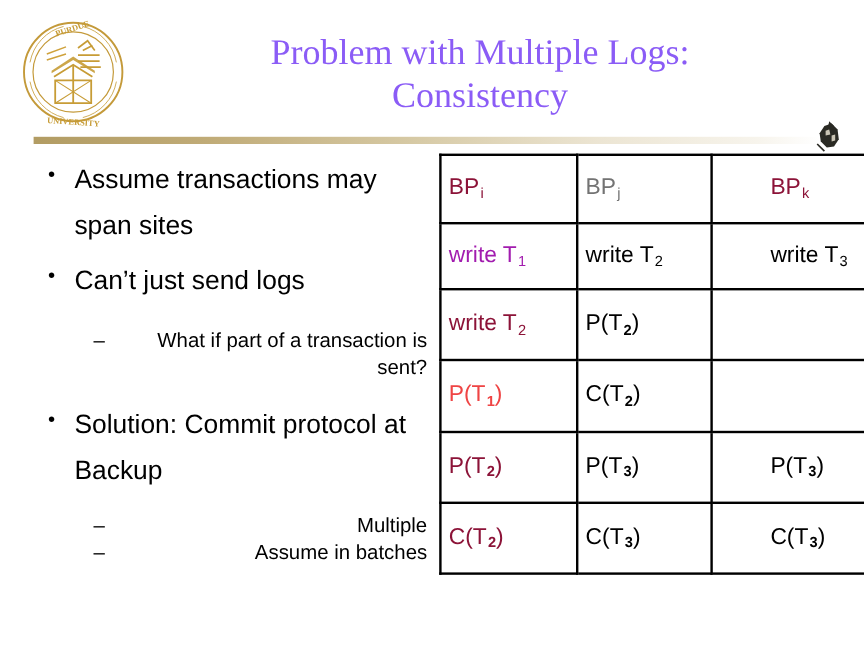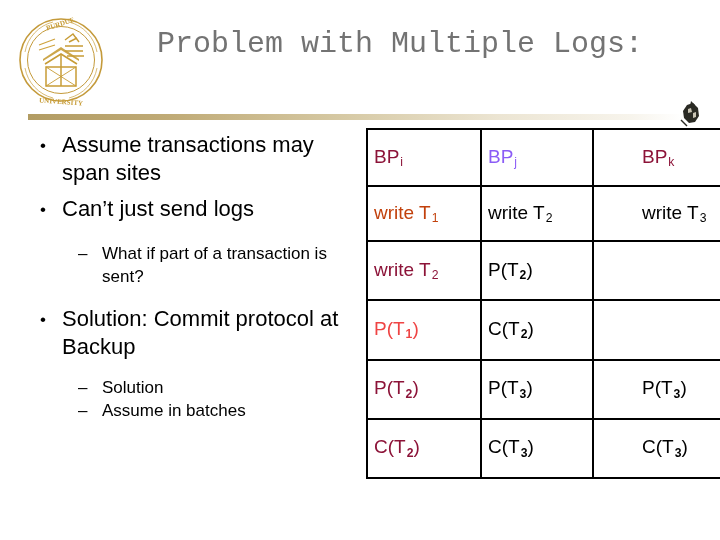--- a/index.html
+++ b/index.html
@@ -40,8 +40,8 @@
     text-align: center;
     font-size: 30px;
     line-height: 36px;
-    color: #737373;
-    font-family: Liberation Mono, monospace;
+    color: #8b5cf6;
+    font-family: Liberation Serif, serif;
     letter-spacing: 0px;
   }
 

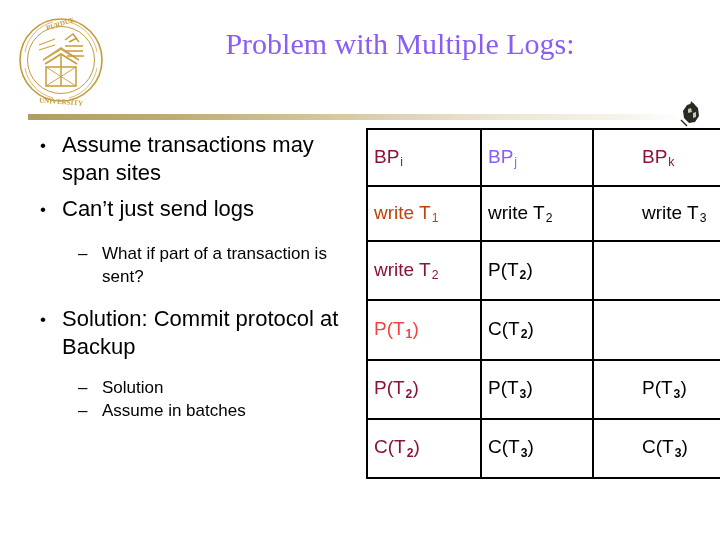--- a/index.html
+++ b/index.html
@@ -197,6 +197,7 @@
 
   <div class="title">
     <div>Problem with Multiple Logs:</div>
+    <div>Consistency</div>
   </div>
 
   <div class="divider"></div>

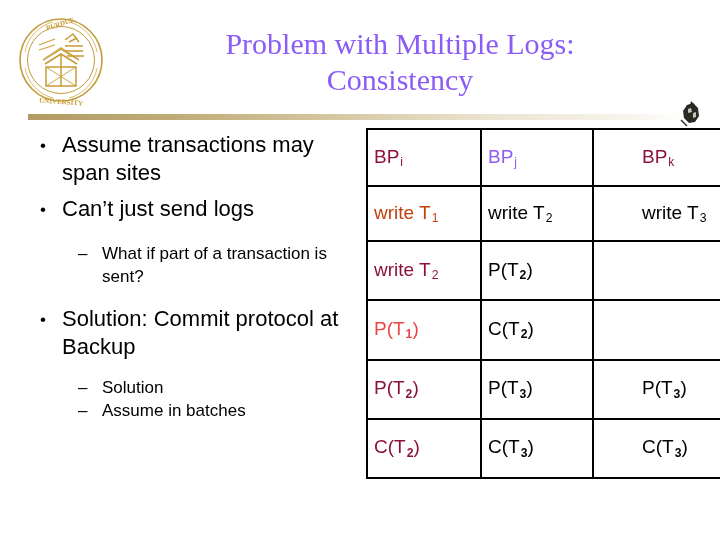--- a/index.html
+++ b/index.html
@@ -75,7 +75,7 @@
     position: relative;
     padding-left: 36px;
     font-size: 22px;
-    line-height: 28px;
+    line-height: 38px;
     color: #000000;
     margin: 0 0 2px 0;
   }

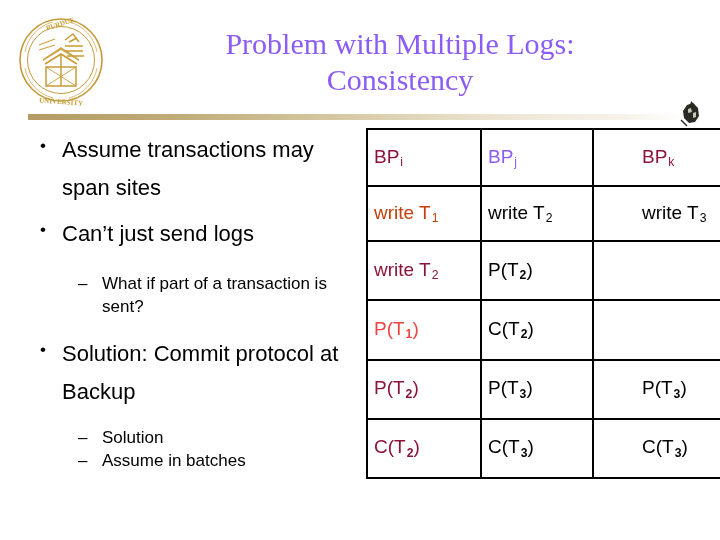--- a/index.html
+++ b/index.html
@@ -234,7 +234,7 @@
       <tbody id="grid-body">
           <tr class="r-head">
             <td class="c0"><span class="cell-txt" style="color: rgb(140, 19, 56);">BP<sub>i</sub></span></td>
-            <td class="c1"><span class="cell-txt" style="color: #8b5cf6;">BP<sub>j</sub></span></td>
+            <td class="c1"><span class="cell-txt" style="color: #737373;">BP<sub>j</sub></span></td>
             <td class="c2"><span class="cell-txt" style="color: rgb(140, 19, 56);">BP<sub>k</sub></span></td>
           </tr>
           <tr class="r-1">

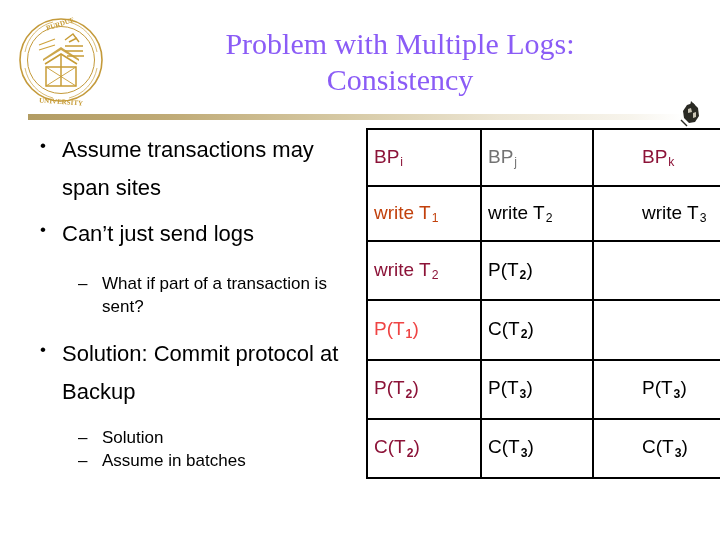--- a/index.html
+++ b/index.html
@@ -238,7 +238,7 @@
             <td class="c2"><span class="cell-txt" style="color: rgb(140, 19, 56);">BP<sub>k</sub></span></td>
           </tr>
           <tr class="r-1">
-            <td class="c0"><span class="cell-txt" style="color: #c2410c;">write T<sub>1</sub></span></td>
+            <td class="c0"><span class="cell-txt" style="color: #a21caf;">write T<sub>1</sub></span></td>
             <td class="c1"><span class="cell-txt" style="color: rgb(0, 0, 0);">write T<sub>2</sub></span></td>
             <td class="c2"><span class="cell-txt" style="color: rgb(0, 0, 0);">write T<sub>3</sub></span></td>
           </tr>

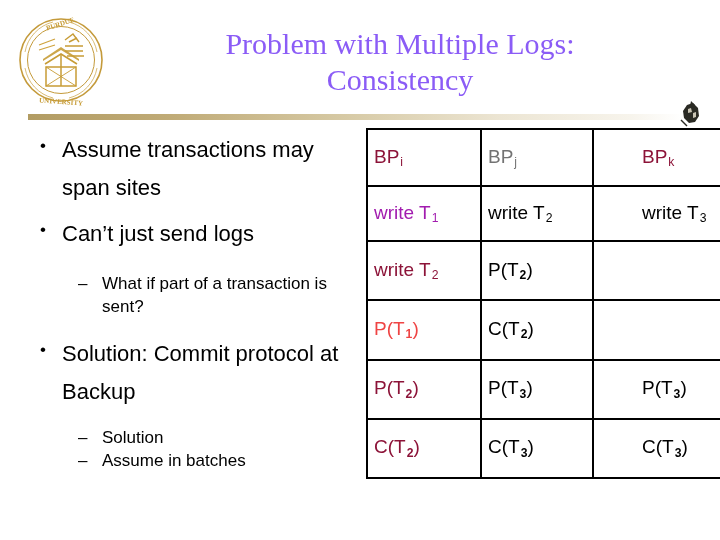--- a/index.html
+++ b/index.html
@@ -96,6 +96,7 @@
     color: #000000;
     margin: 0;
     text-indent: 0;
+    text-align: right;
   }
   .bullet-l2::before {
     content: "\2013";

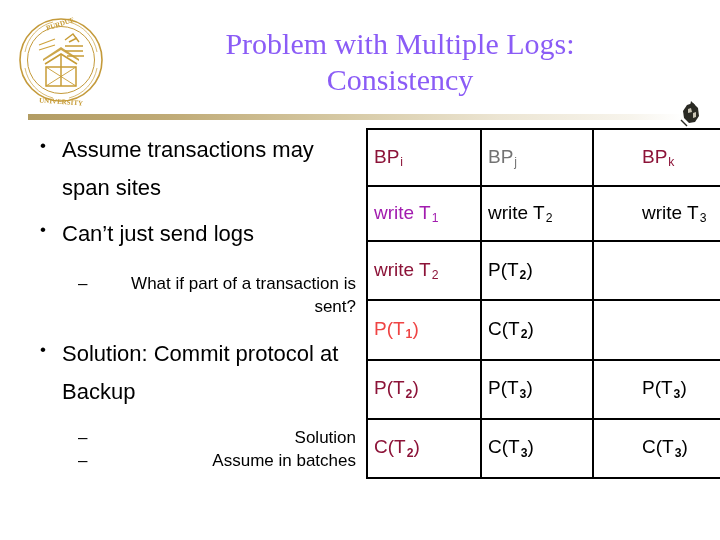--- a/index.html
+++ b/index.html
@@ -226,7 +226,7 @@
     <div class="gap-md"></div>
     <div class="bullet-l1">Solution:  Commit protocol at Backup</div>
     <div class="gap-lg"></div>
-    <div class="bullet-l2">Solution</div>
+    <div class="bullet-l2">Multiple</div>
     <div class="bullet-l2">Assume in batches</div>
   </div>
 

